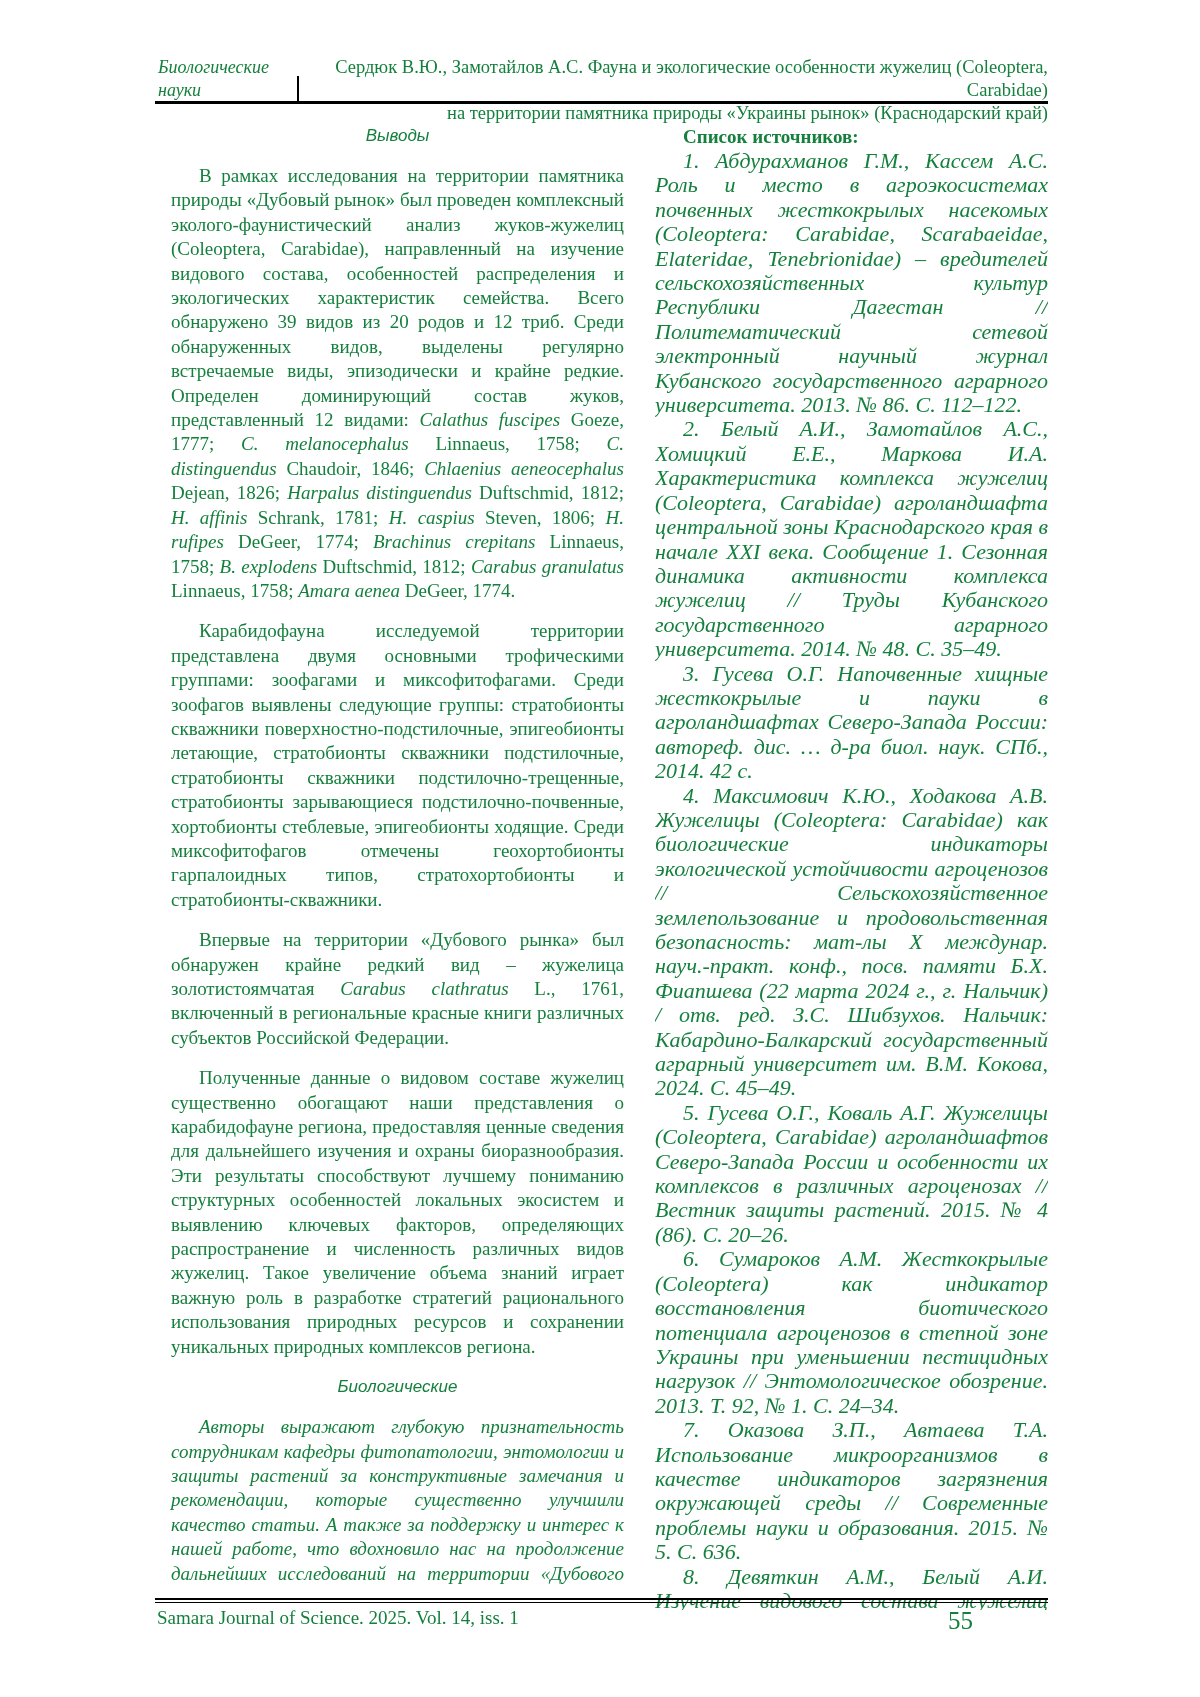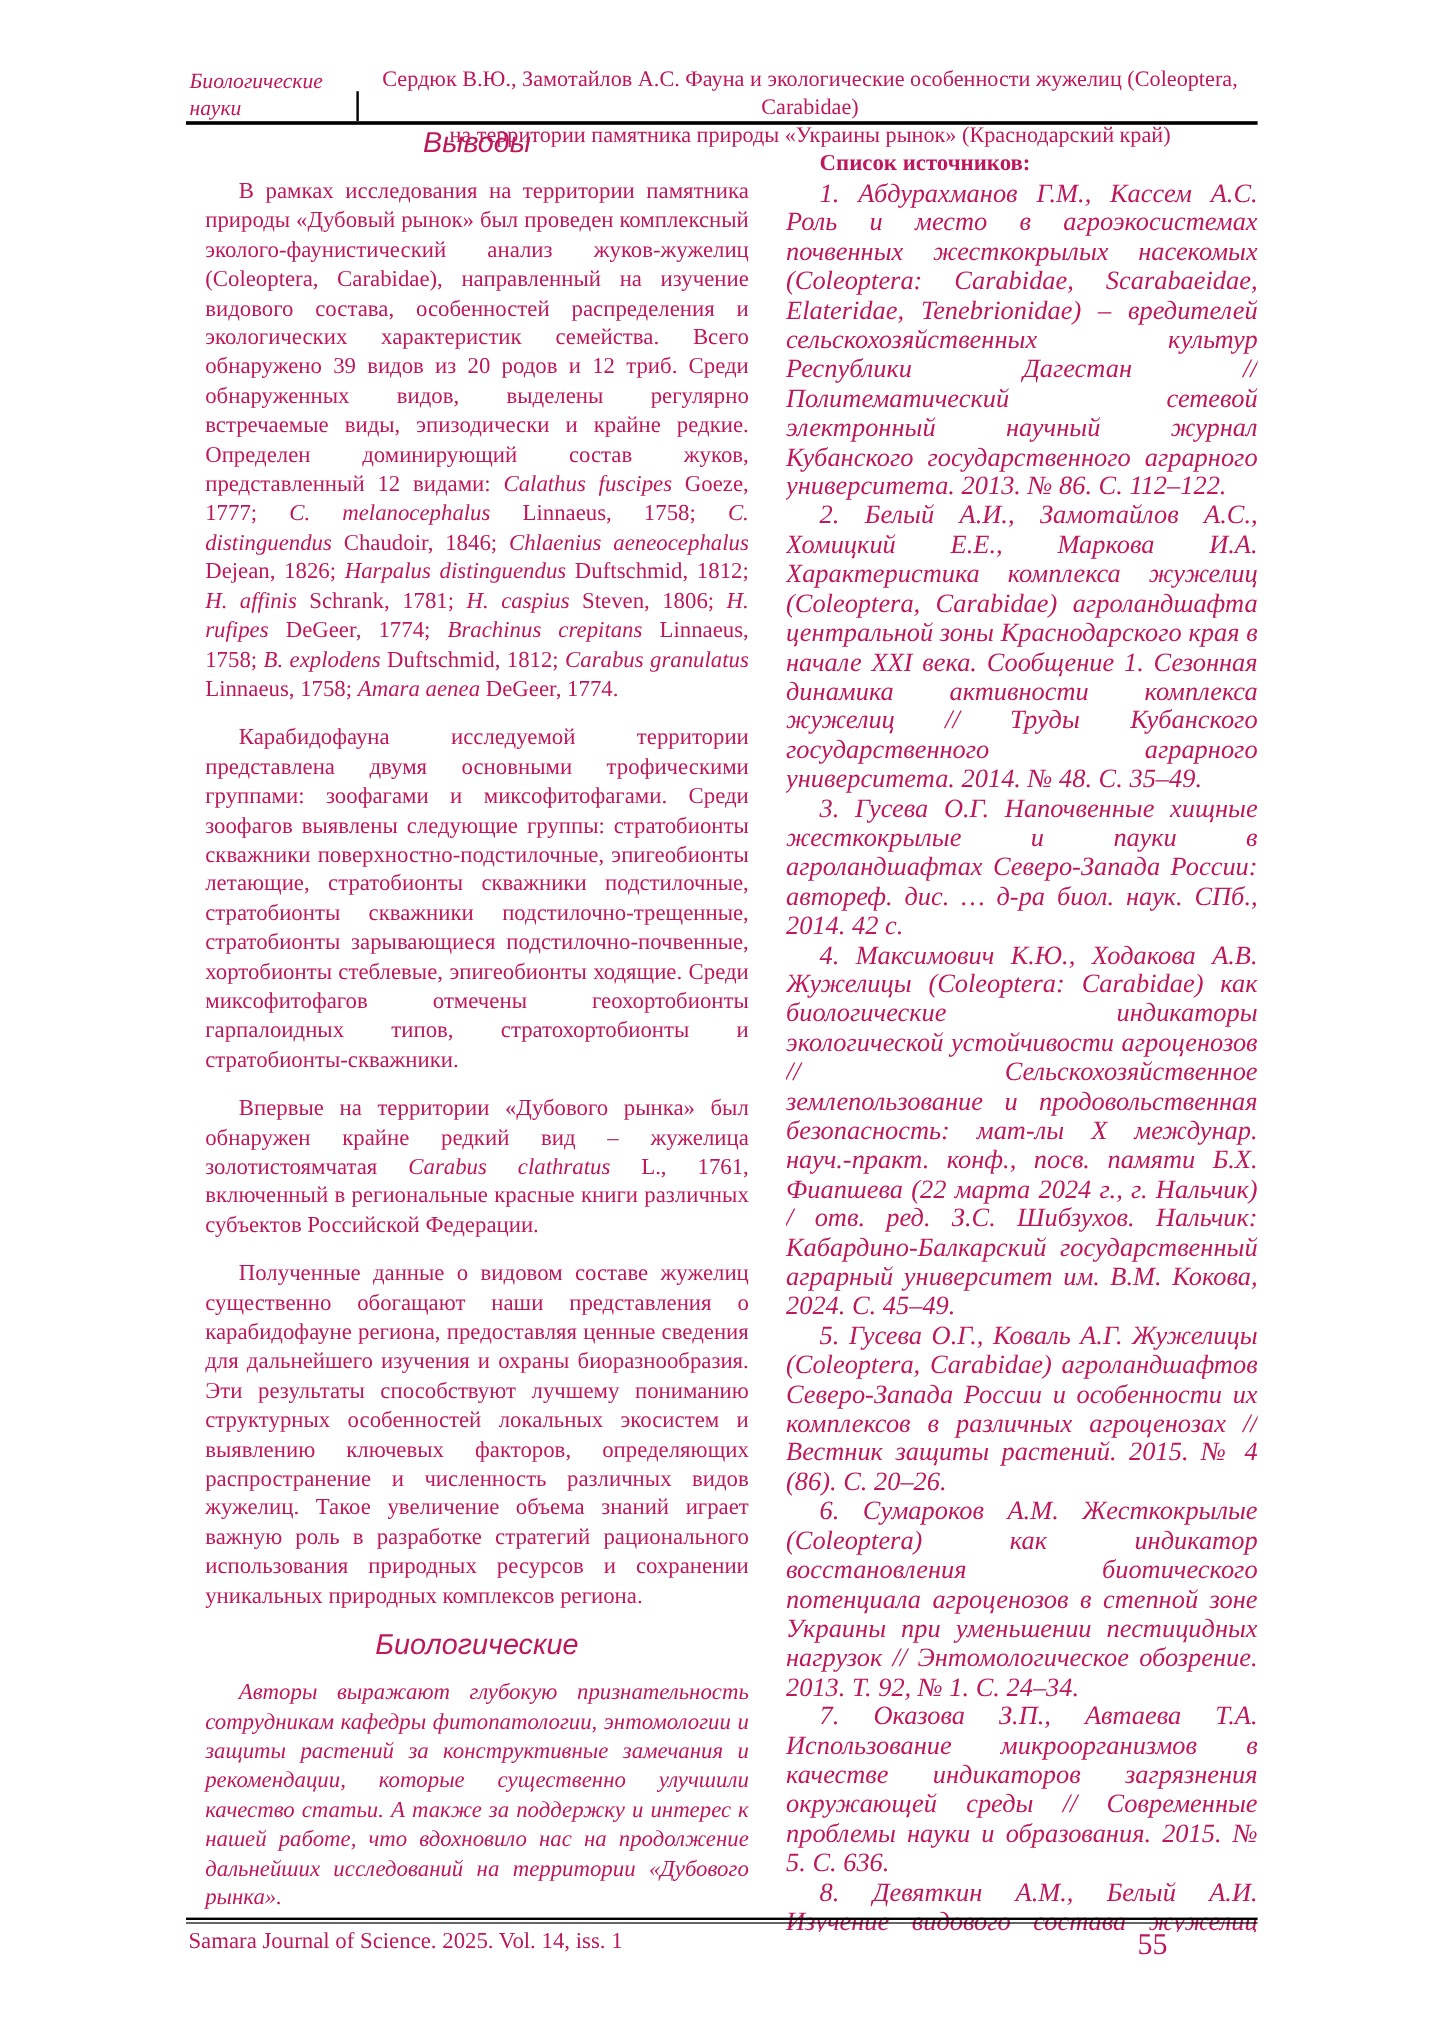--- a/index.html
+++ b/index.html
@@ -5,7 +5,7 @@
   html,body{margin:0;padding:0;background:#ffffff;}
   .page{
     position:relative;width:1200px;height:1697px;background:#ffffff;
-    font-family:"Liberation Serif", serif;color:#be185d;overflow:hidden;border-radius:11px;
+    font-family:"Liberation Serif", serif;color:#15803d;overflow:hidden;border-radius:11px;
   }
   
   .hdr-section{

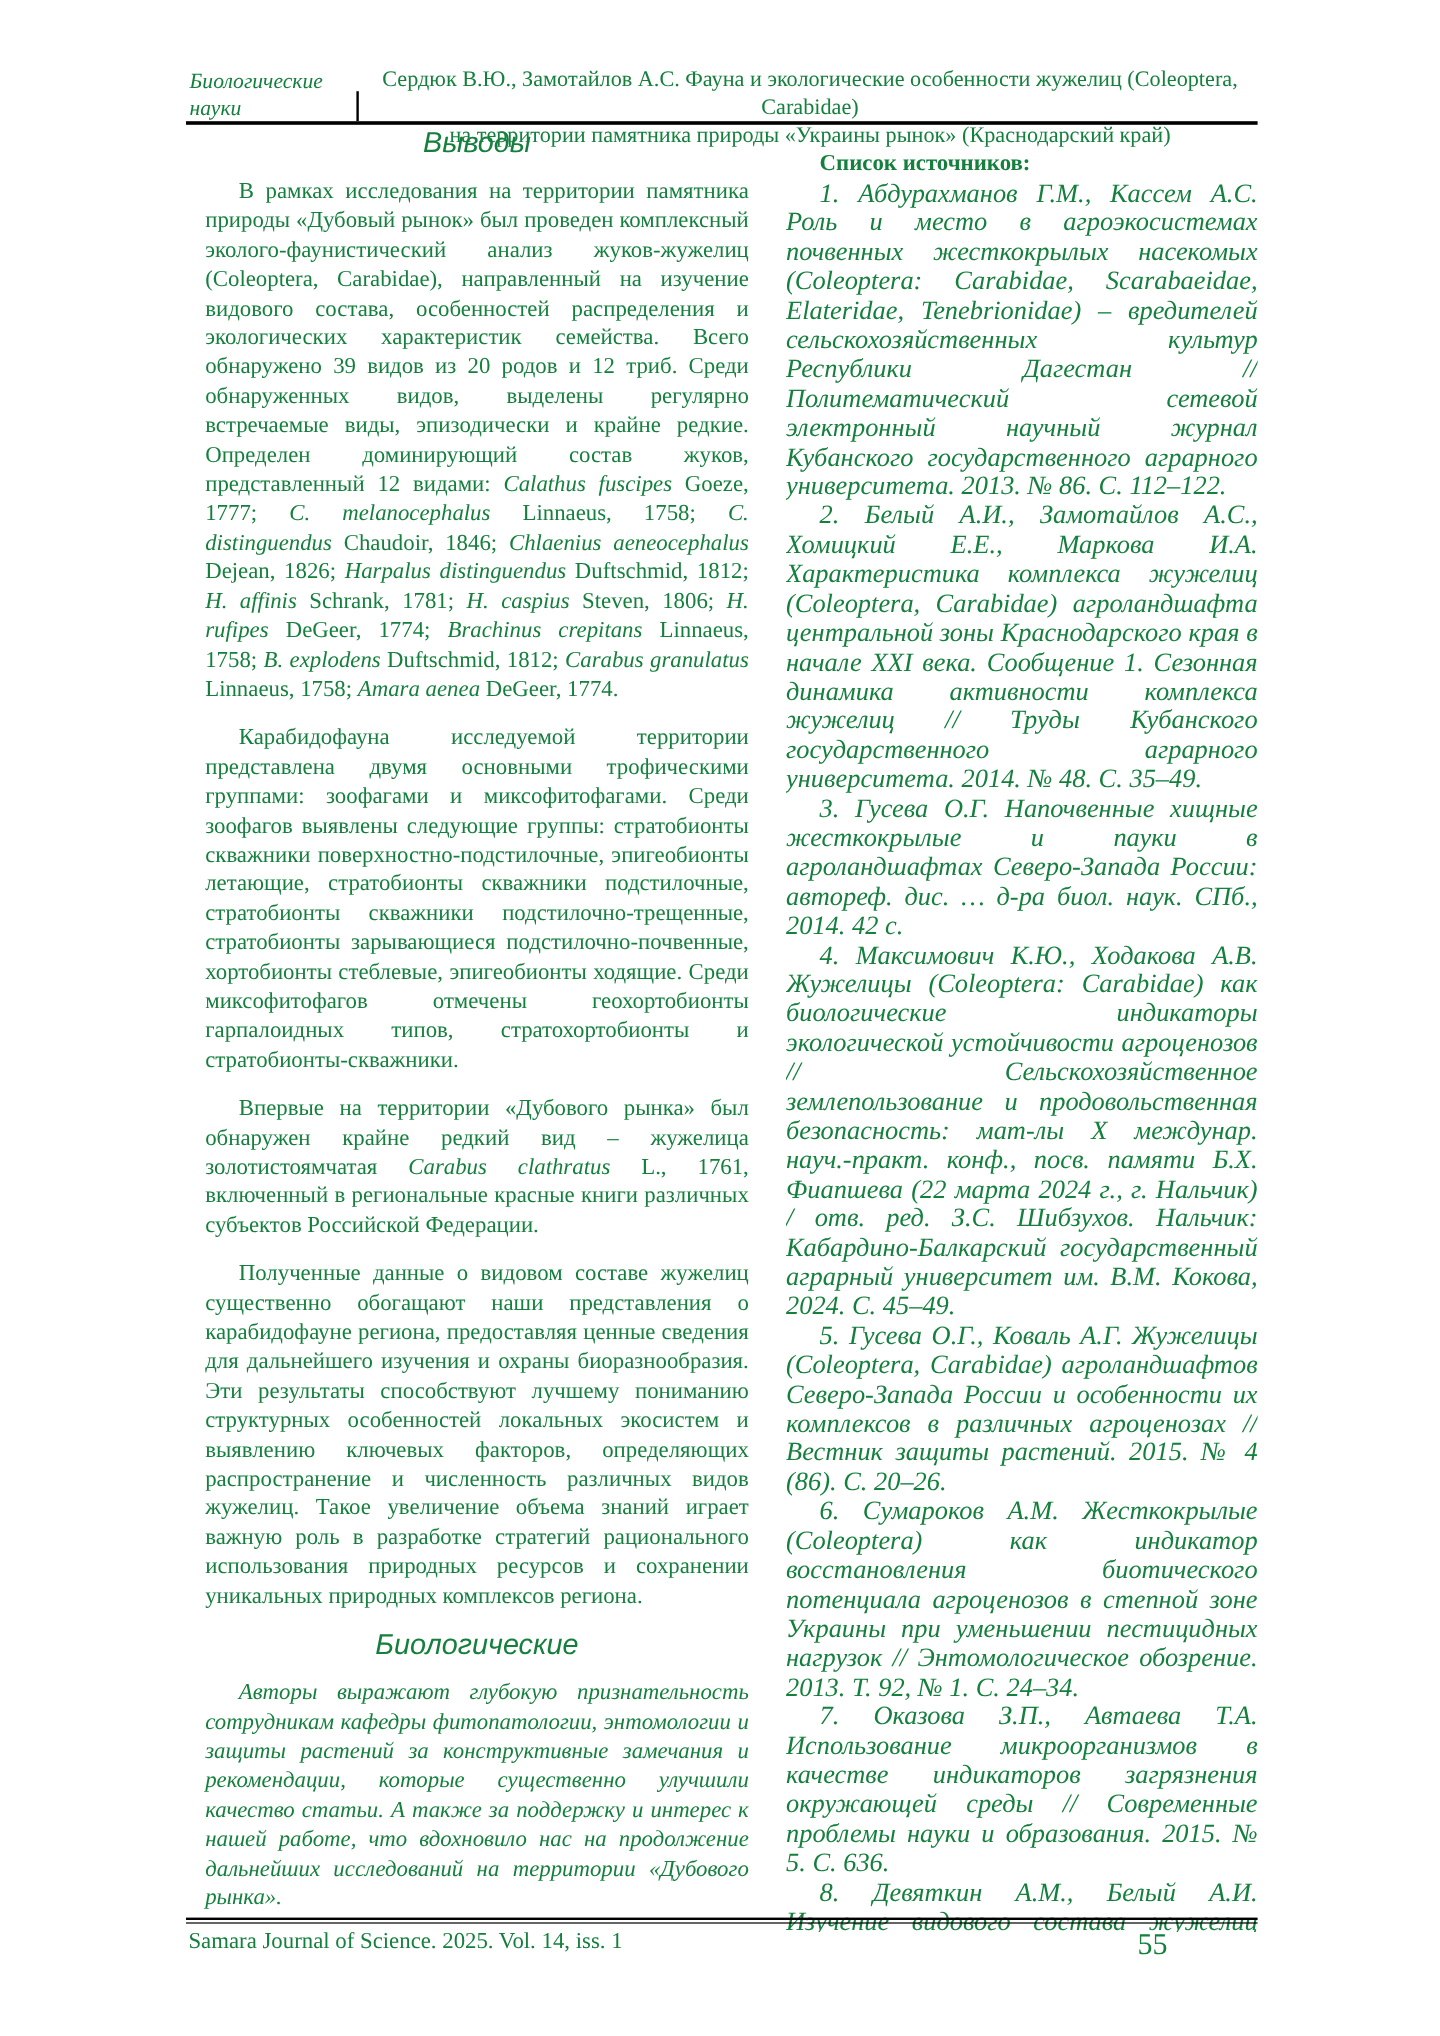--- a/index.html
+++ b/index.html
@@ -14,7 +14,7 @@
   }
   .hdr-title{
     position:absolute;left:302px;top:56px;width:746px;
-    font-size:18.5px;line-height:23px;text-align:center;
+    font-size:18.5px;line-height:23px;text-align:right;
   }
   .hdr-rule{position:absolute;left:155px;top:101px;width:893px;height:2.5px;background:#000;}
   .hdr-divider{position:absolute;left:297px;top:76px;width:1.5px;height:25px;background:#000;}

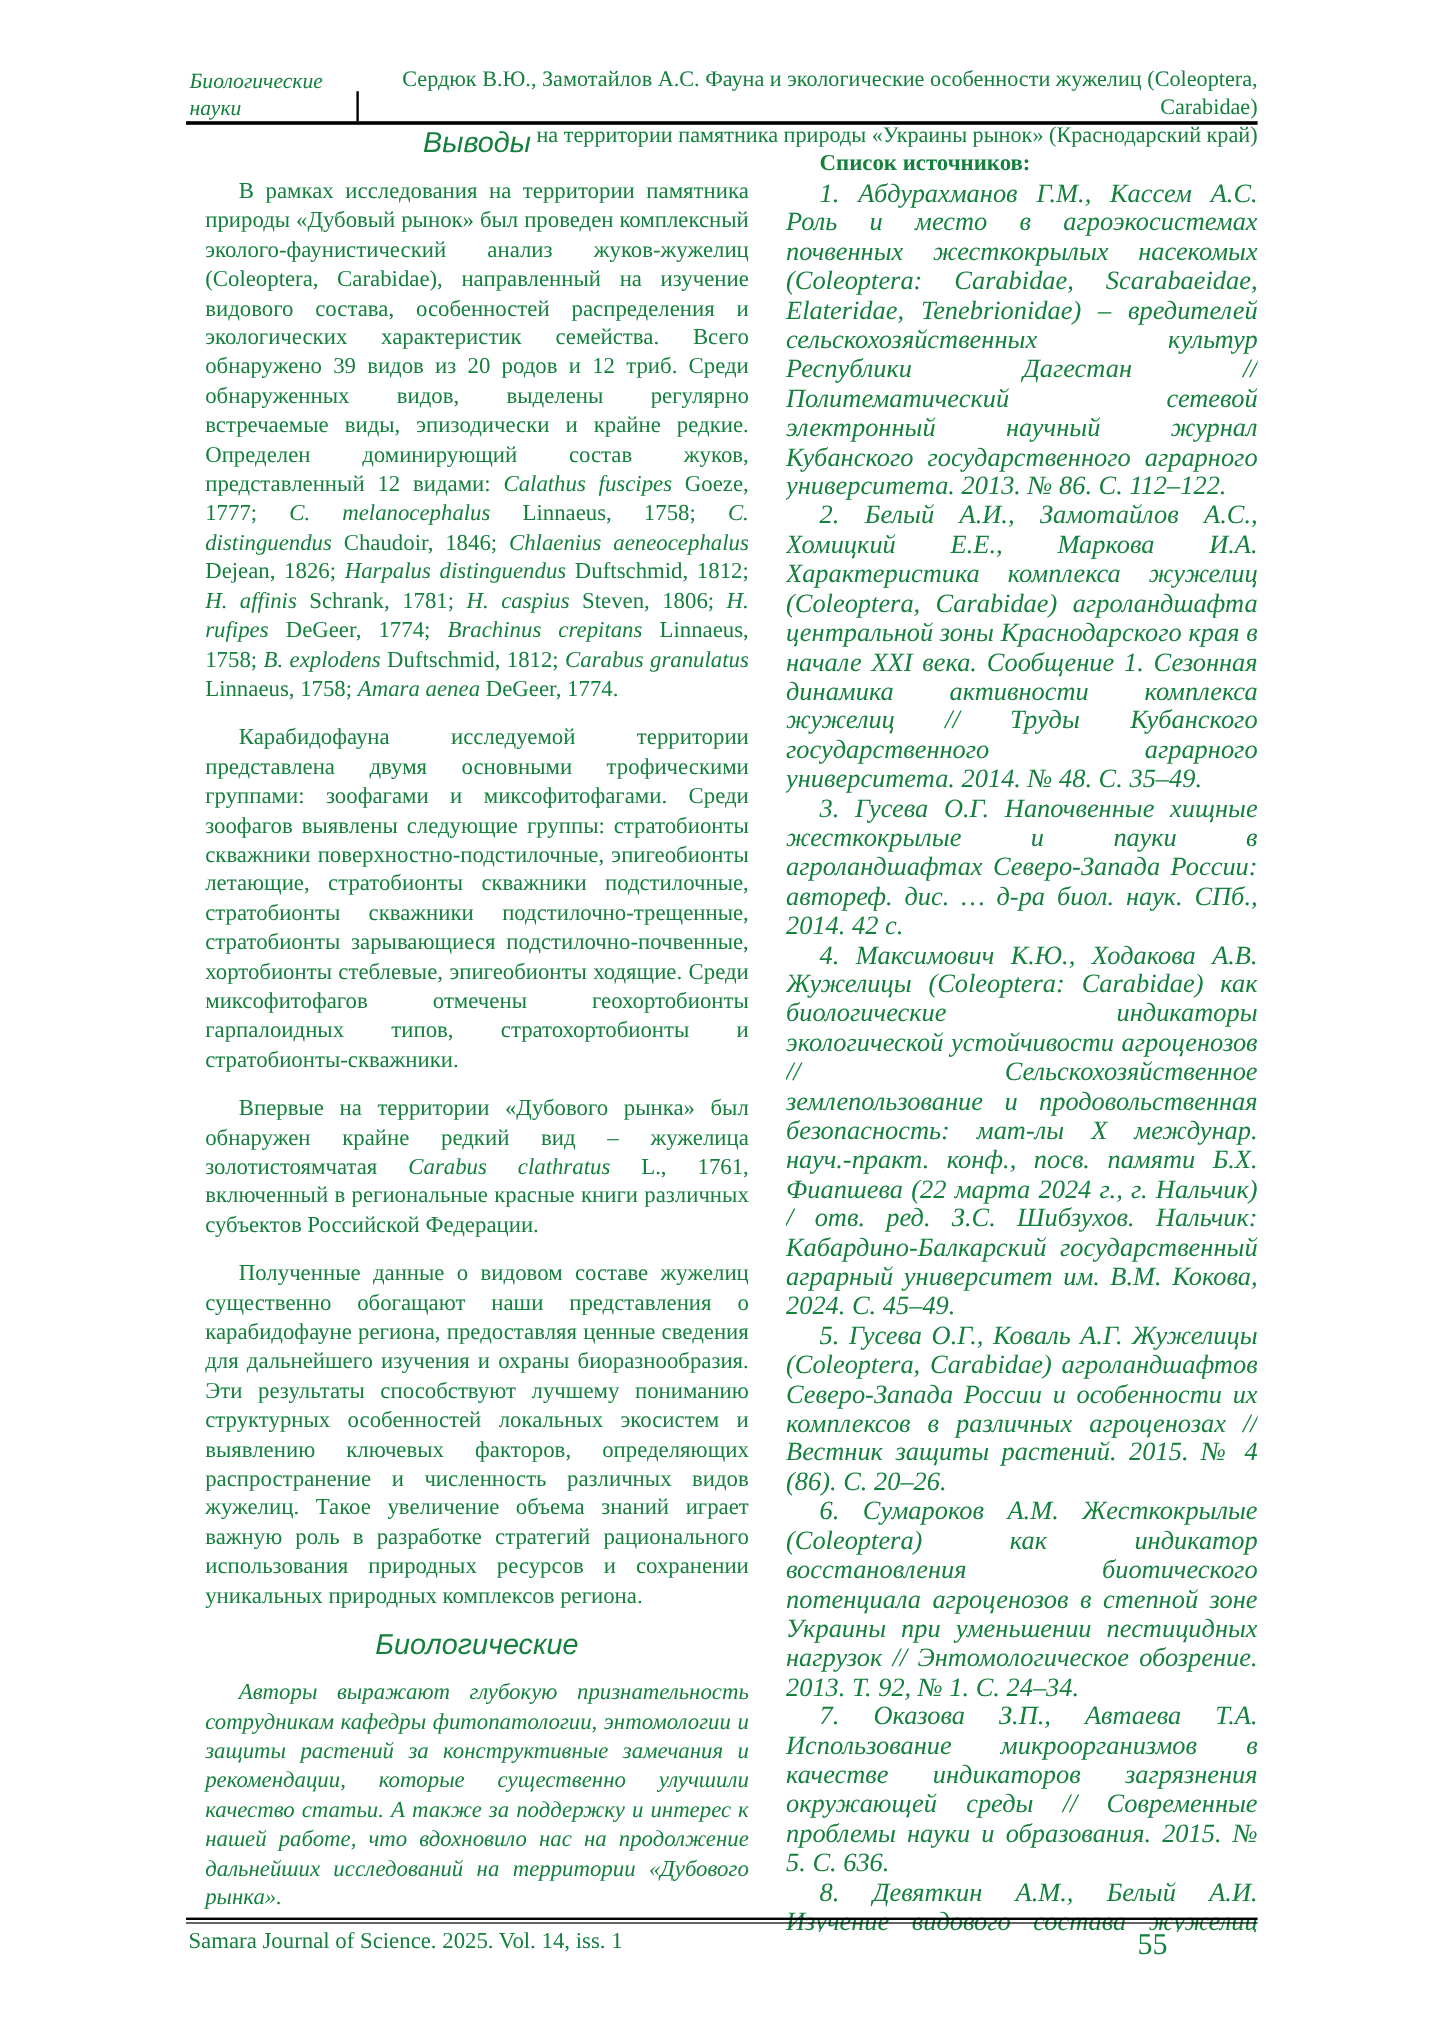--- a/index.html
+++ b/index.html
@@ -23,7 +23,7 @@
   .col-right{position:absolute;left:655px;top:124px;width:393px;height:1486px;overflow:hidden;}
   .sect-heading{
     font-family:"Liberation Sans", sans-serif;font-style:italic;
-    font-size:24px;line-height:24px;text-align:center;margin:0;
+    font-size:17px;line-height:24px;text-align:center;margin:16px;
   }
   .ack-heading{margin-top:5px;}
   .body-p{

